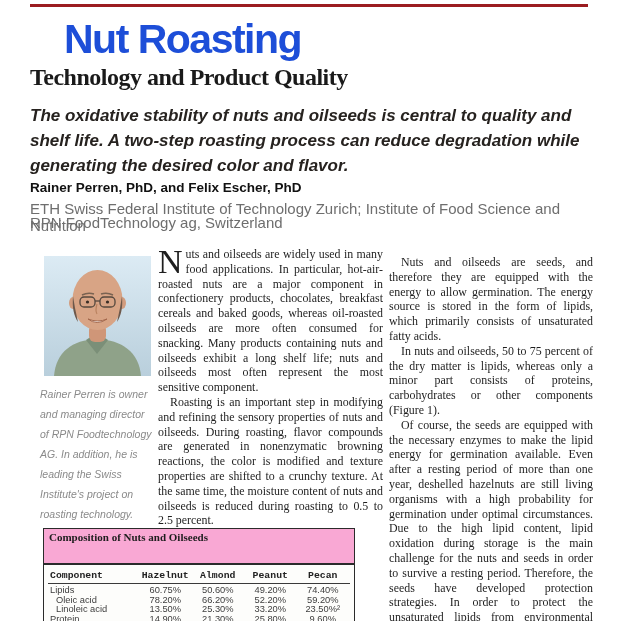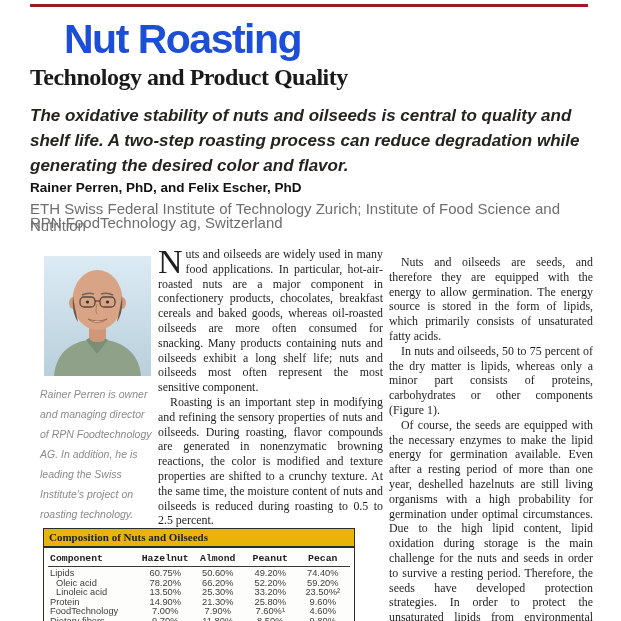--- a/index.html
+++ b/index.html
@@ -101,12 +101,12 @@
   }
   #table-title {
     border: 1px solid #2b2b2b;
-    background: #eab308;
+    background: #f9a8d4;
     font-family: "Liberation Serif", serif;
     font-weight: bold;
     font-size: 11px;
     color: #1d1d1d;
-    padding: 2px 5px 3px 5px;
+    padding: 2px 5px 20px 5px;
   }
   #table-body {
     border-left: 1px solid #2b2b2b;

